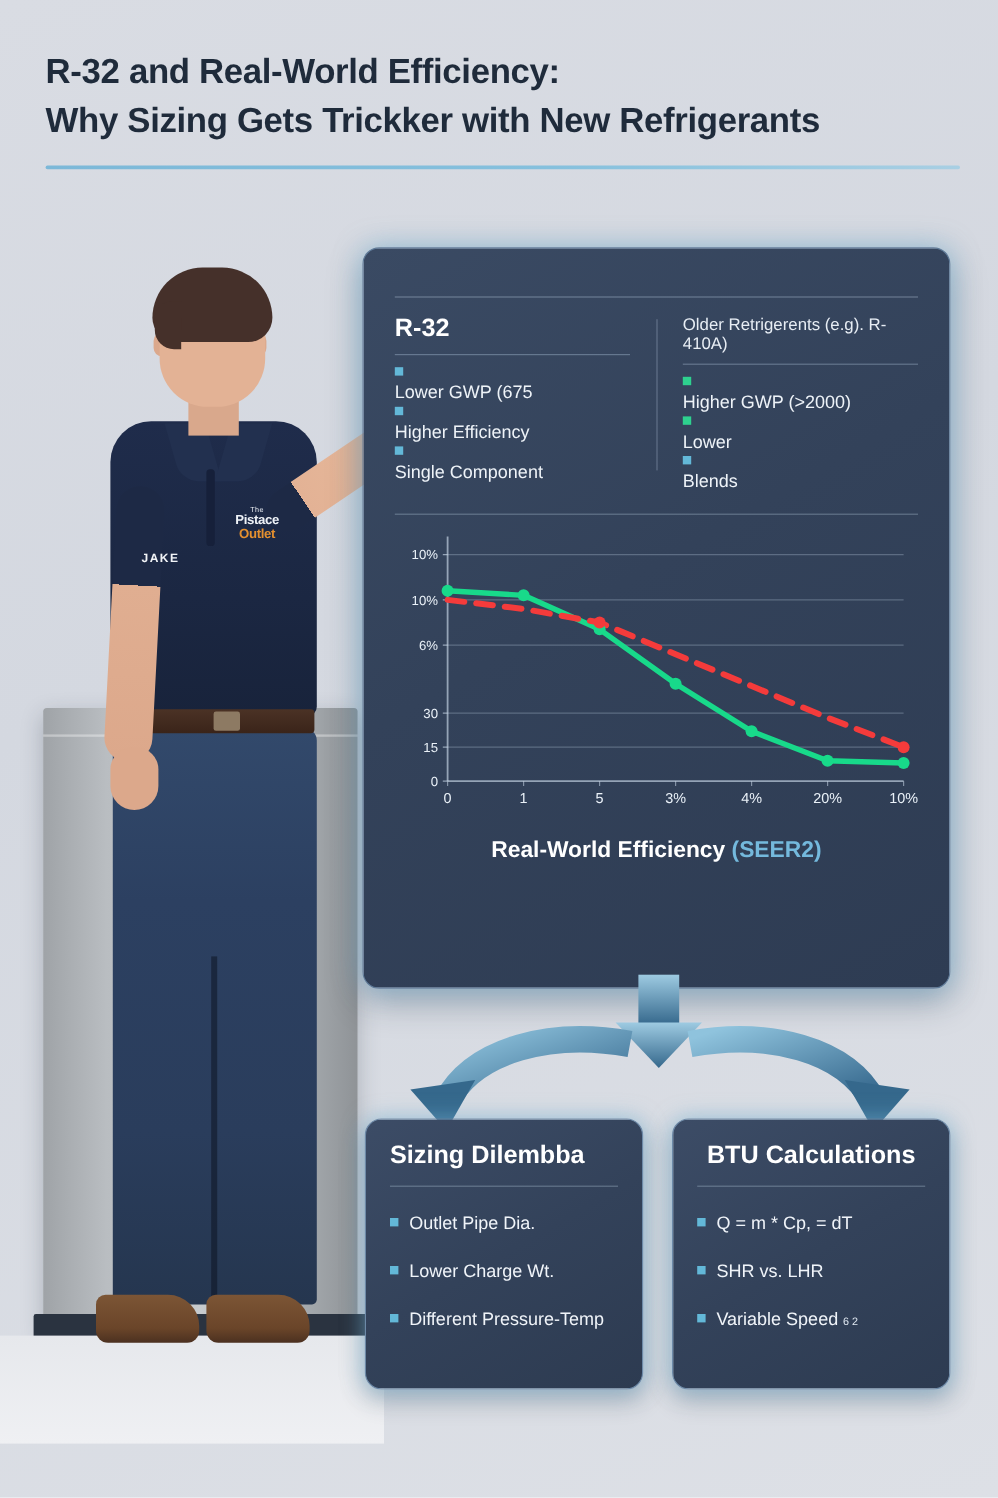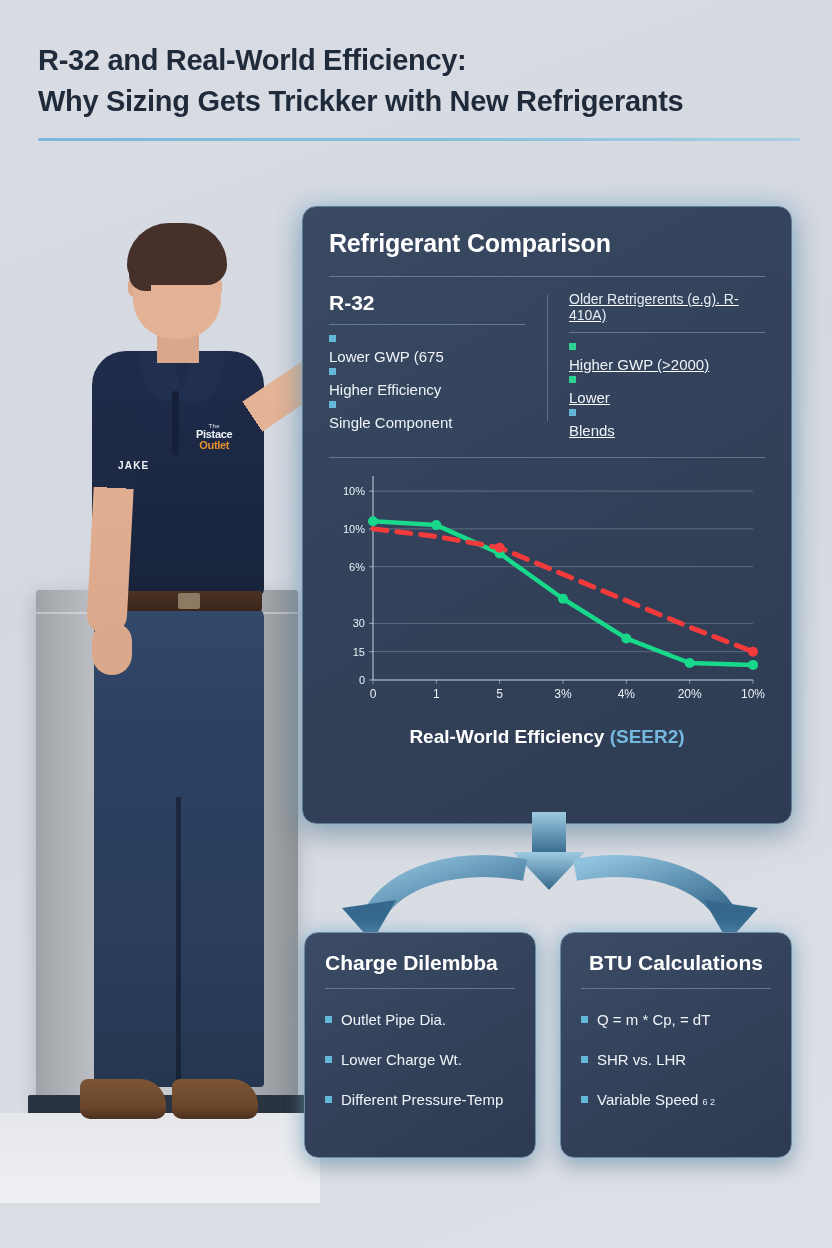--- a/index.html
+++ b/index.html
@@ -320,7 +320,6 @@
 </div>
 
 <div class="panel">
-  <div class="panel-title">Refrigerant Comparison</div>
   <div class="panel-rule"></div>
 
   <div class="cols">

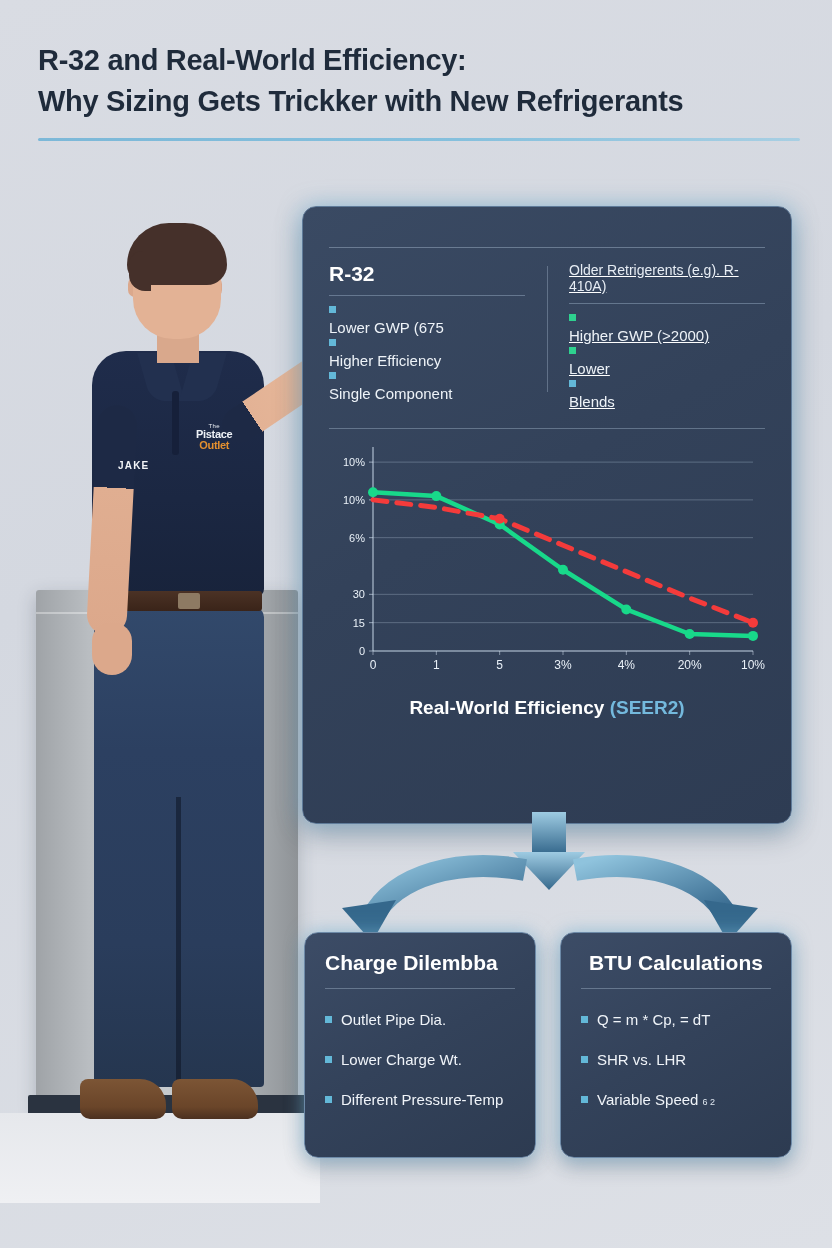--- a/index.html
+++ b/index.html
@@ -207,7 +207,7 @@
   .cols { display: flex; margin-top: 14px; position: relative; justify-content: center; }
   .col { flex: 1; }
   .col.left { padding-right: 18px; }
-  .col.right { padding-left: 26px; text-decoration: underline; }
+  .col.right { padding-left: 26px; }
   .col-divider {
     position: absolute; left: 50%; top: 4px; width: 1px; height: 126px;
     background: rgba(200,220,240,0.30);

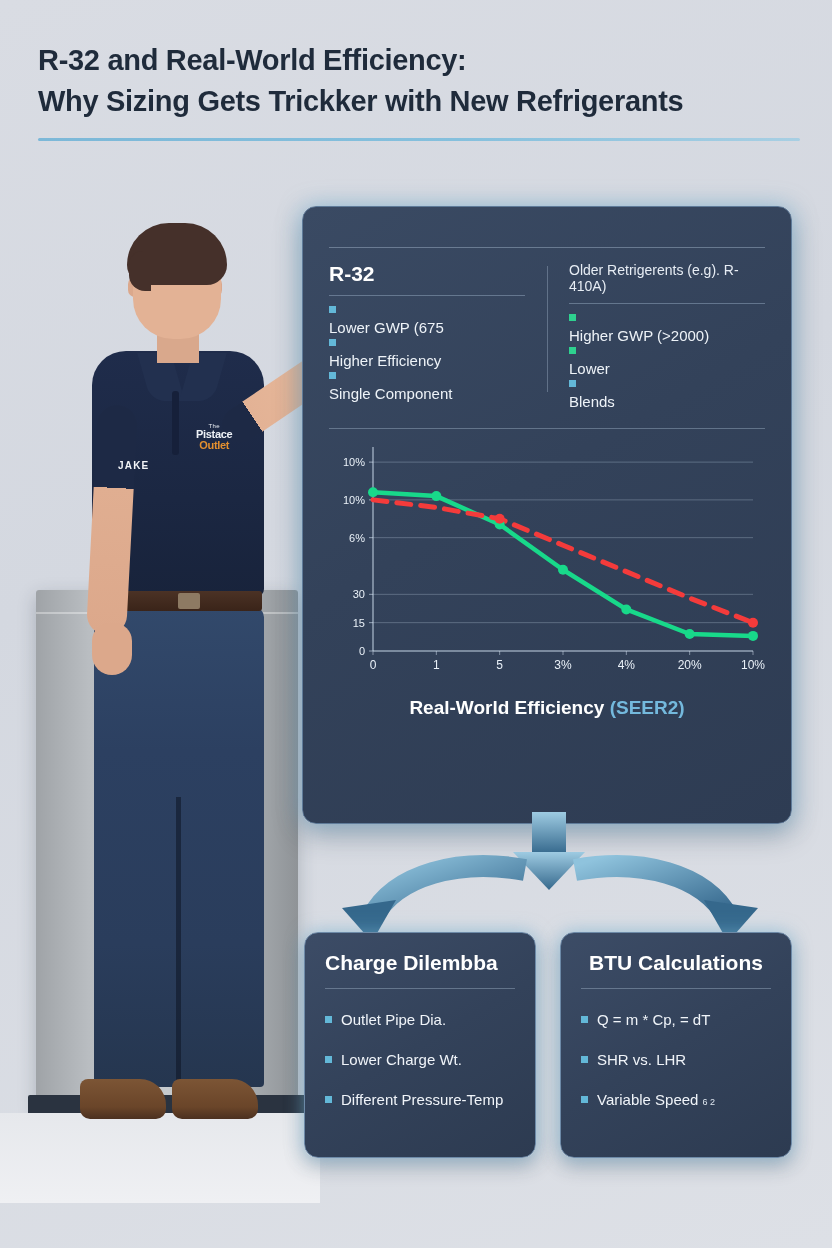--- a/index.html
+++ b/index.html
@@ -451,7 +451,7 @@
 </div>
 
 <div class="card left-card">
-  <div class="card-title">Charge Dilembba</div>
+  <div class="card-title">Sizing Dilembba</div>
   <div class="card-rule"></div>
   <ul class="card-list">
     <li>

